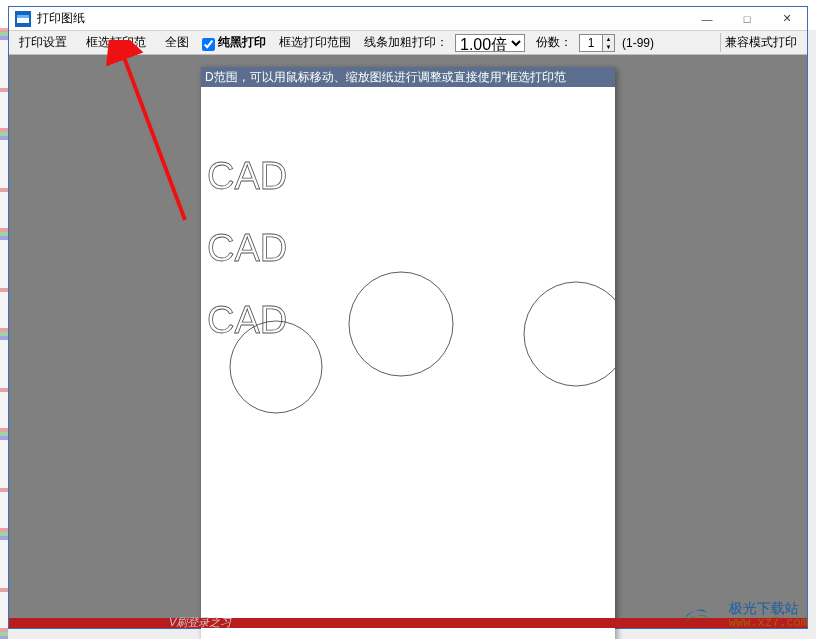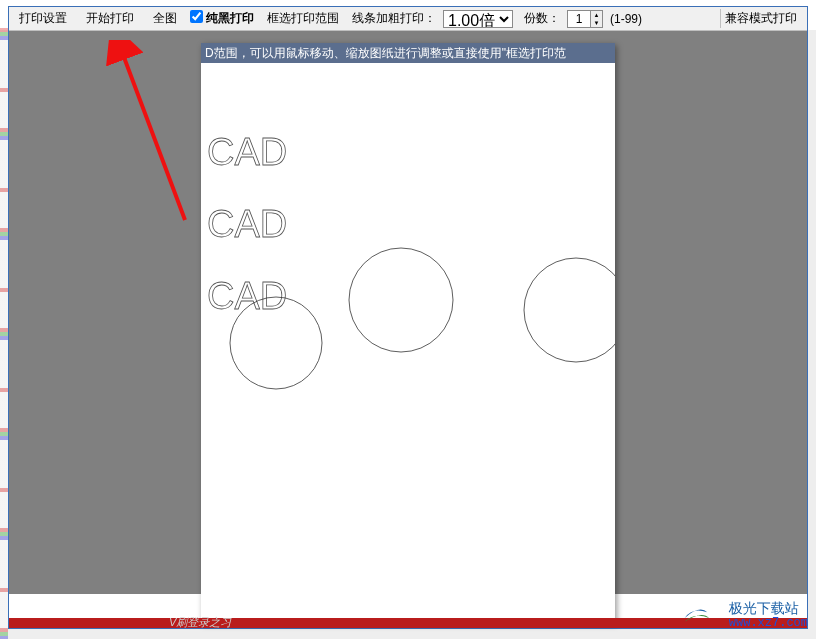--- a/index.html
+++ b/index.html
@@ -191,6 +191,21 @@
 
 <div class="window">
 
+  <div class="titlebar">
+    <span class="icon">
+      <svg viewBox="0 0 16 16">
+          <rect width="16" height="16" fill="#1565c0"></rect>
+          <rect x="2" y="4" width="12" height="8" fill="#fff"></rect>
+          <rect x="2" y="4" width="12" height="3" fill="#64b5f6"></rect>
+        </svg>
+    </span>
+    <span class="title">打印图纸</span>
+    <div class="win-ctrls">
+      <div>—</div>
+      <div>□</div>
+      <div>✕</div>
+    </div>
+  </div>
 
   <div class="toolbar">
     <span class="tb-btn">打印设置</span>

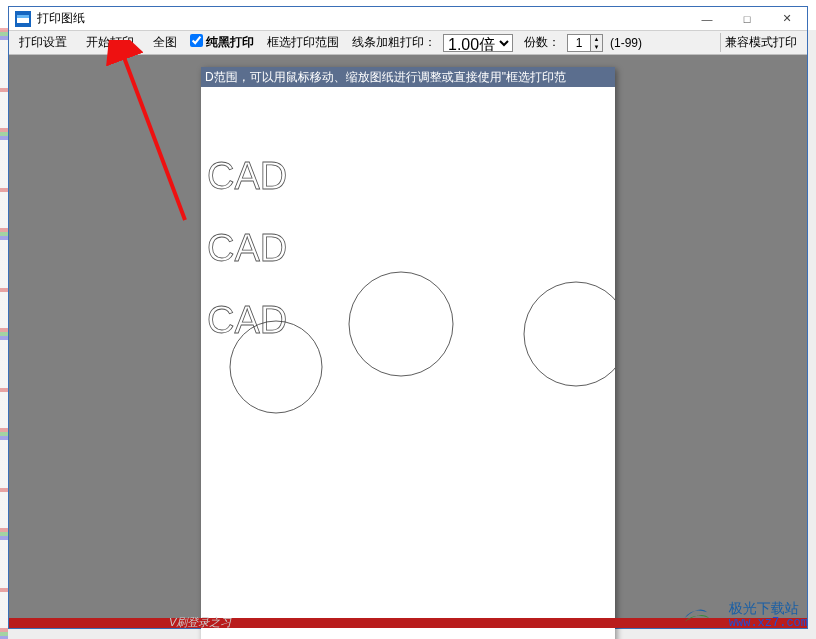--- a/index.html
+++ b/index.html
@@ -209,7 +209,7 @@
 
   <div class="toolbar">
     <span class="tb-btn">打印设置</span>
-    <span class="tb-btn">开始打印</span>
+    <span class="tb-btn">框选打印范</span>
     <span class="tb-btn">全图</span>
 
     <label class="tb-check">

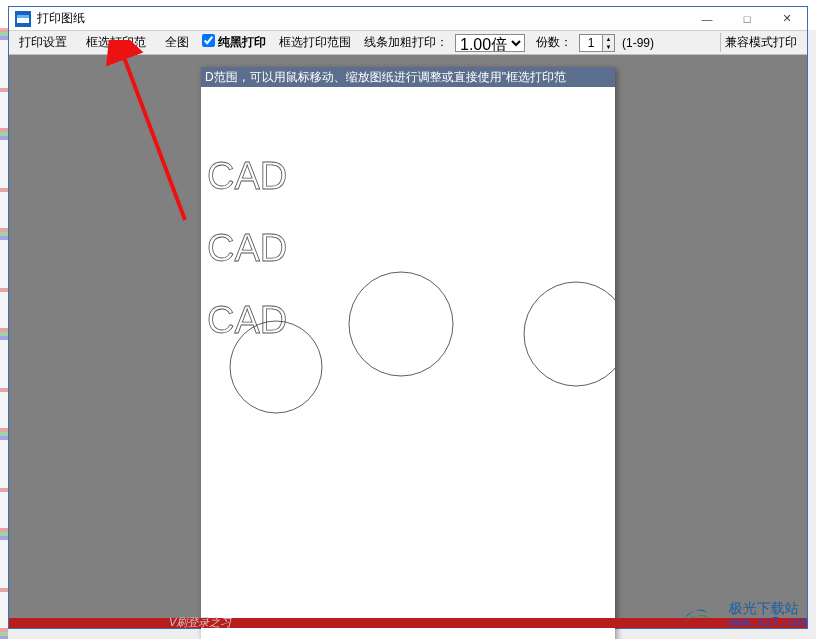--- a/index.html
+++ b/index.html
@@ -63,7 +63,7 @@
     color: #000;
     cursor: default;
   }
-  .tb-check { display: flex; align-items: flex-start; gap: 3px; }
+  .tb-check { display: flex; align-items: flex-end; gap: 3px; }
   .tb-check input { margin:0; width:13px; height:13px; }
   .tb-select {
     font-size: 16px;

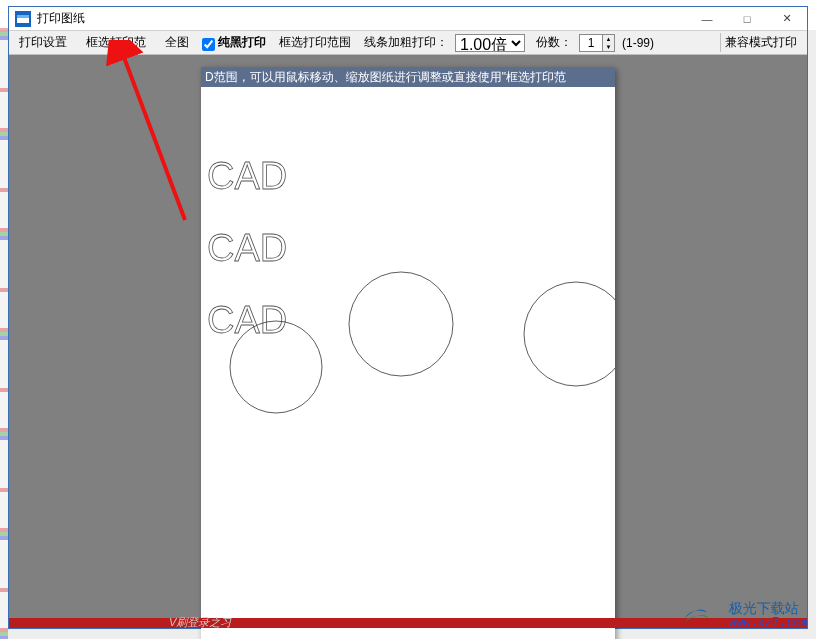--- a/index.html
+++ b/index.html
@@ -165,7 +165,7 @@
     line-height: 14px;
   }
   .watermark .wm-url {
-    color: #1d4ed8;
+    color: #a16207;
     font-size: 12px;
   }
   .shadow-bg {

